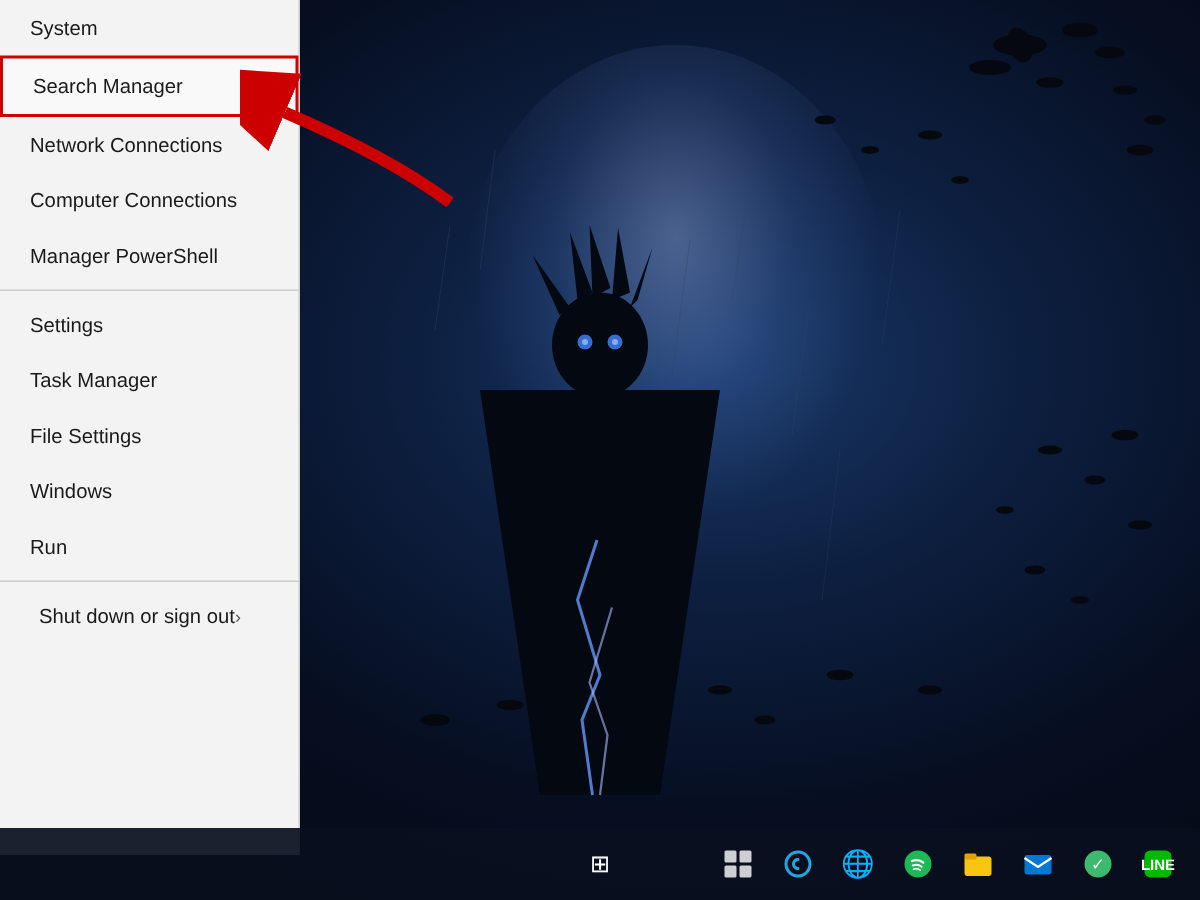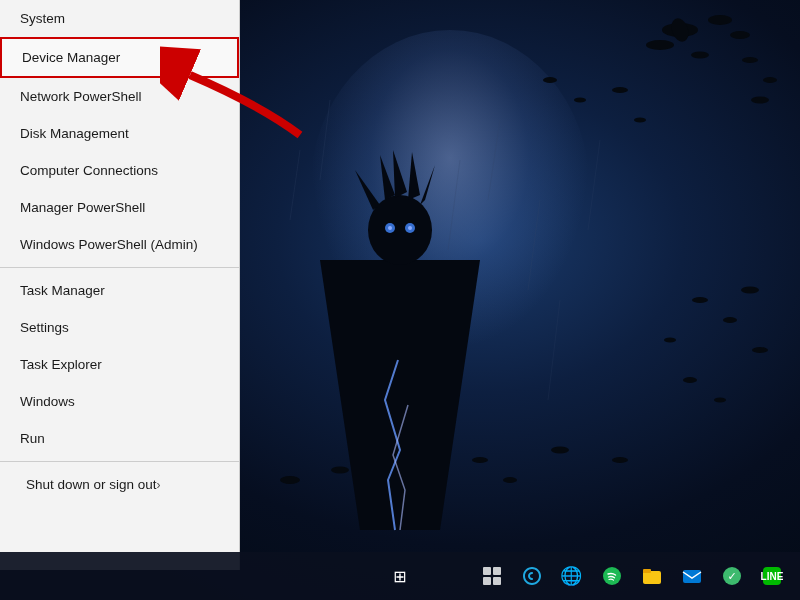--- a/index.html
+++ b/index.html
@@ -37,7 +37,7 @@
       position: absolute;
       top: 0;
       left: 0;
-      width: 240px;
+      width: 200px;
       height: 570px;
       background: #f3f3f3;
       border-right: 1px solid #ccc;

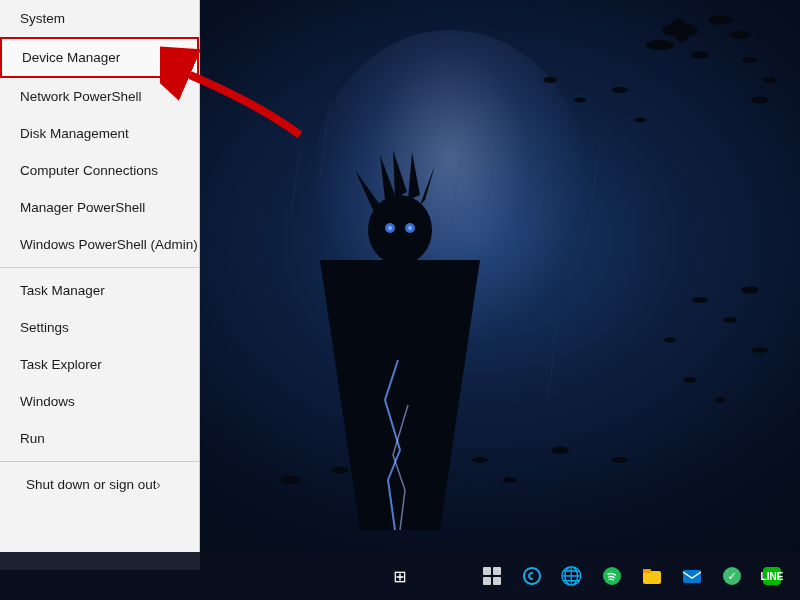--- a/index.html
+++ b/index.html
@@ -196,7 +196,7 @@
 <div id="context-menu">
 
 <div class="menu-item">System</div>
-    <div class="menu-item highlighted">Device Manager</div>
+    <div class="menu-item highlighted">Search Manager</div>
     <div class="menu-item">Network PowerShell</div>
     <div class="menu-item">Disk Management</div>
     <div class="menu-item">Computer Connections</div>

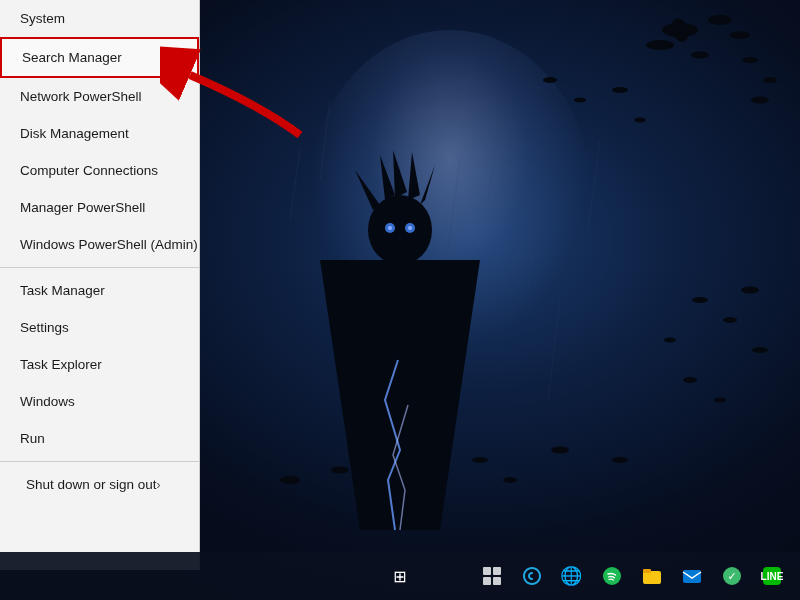--- a/index.html
+++ b/index.html
@@ -197,7 +197,7 @@
 
 <div class="menu-item">System</div>
     <div class="menu-item highlighted">Search Manager</div>
-    <div class="menu-item">Network PowerShell</div>
+    <div class="menu-item">Network Connections</div>
     <div class="menu-item">Disk Management</div>
     <div class="menu-item">Computer Connections</div>
     <div class="menu-item">Manager PowerShell</div>

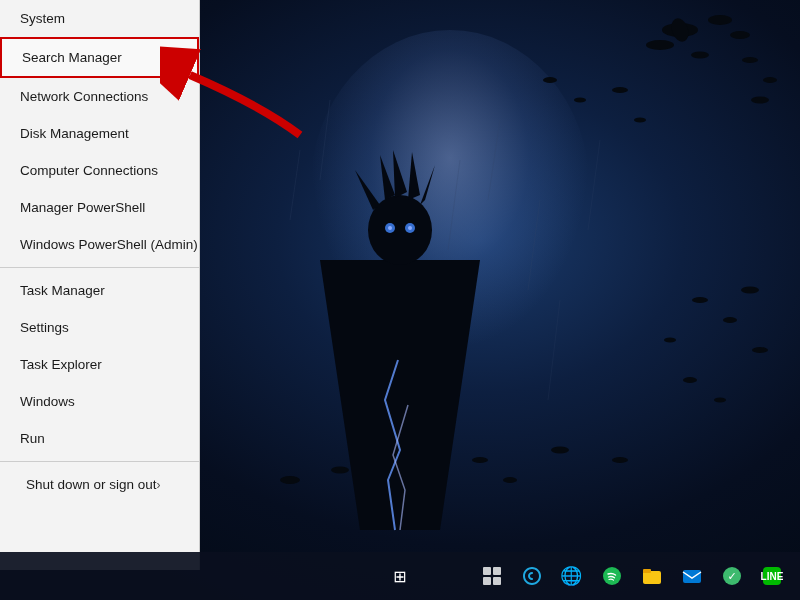--- a/index.html
+++ b/index.html
@@ -198,7 +198,6 @@
 <div class="menu-item">System</div>
     <div class="menu-item highlighted">Search Manager</div>
     <div class="menu-item">Network Connections</div>
-    <div class="menu-item">Disk Management</div>
     <div class="menu-item">Computer Connections</div>
     <div class="menu-item">Manager PowerShell</div>
     <div class="menu-item">Windows PowerShell (Admin)</div>

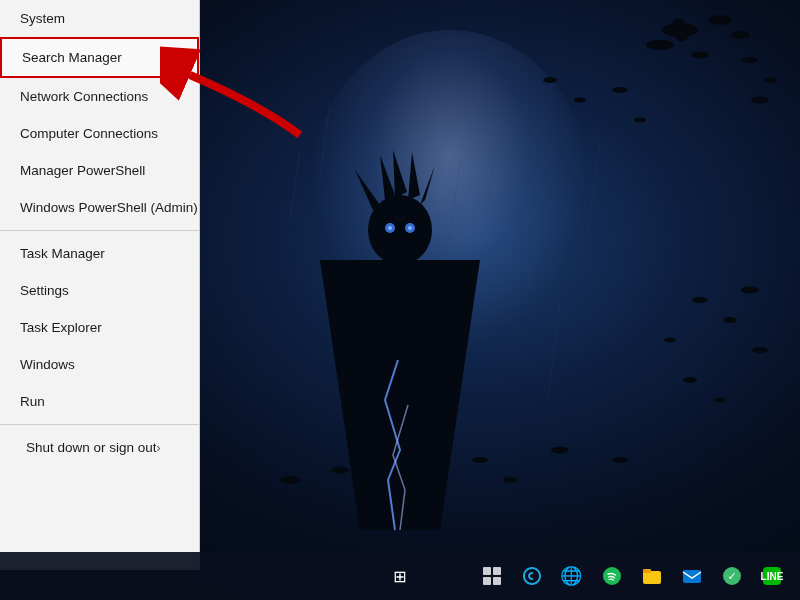--- a/index.html
+++ b/index.html
@@ -200,7 +200,6 @@
     <div class="menu-item">Network Connections</div>
     <div class="menu-item">Computer Connections</div>
     <div class="menu-item">Manager PowerShell</div>
-    <div class="menu-item">Windows PowerShell (Admin)</div>
     <div class="menu-divider"></div>
     <div class="menu-item">Task Manager</div>
     <div class="menu-item">Settings</div>

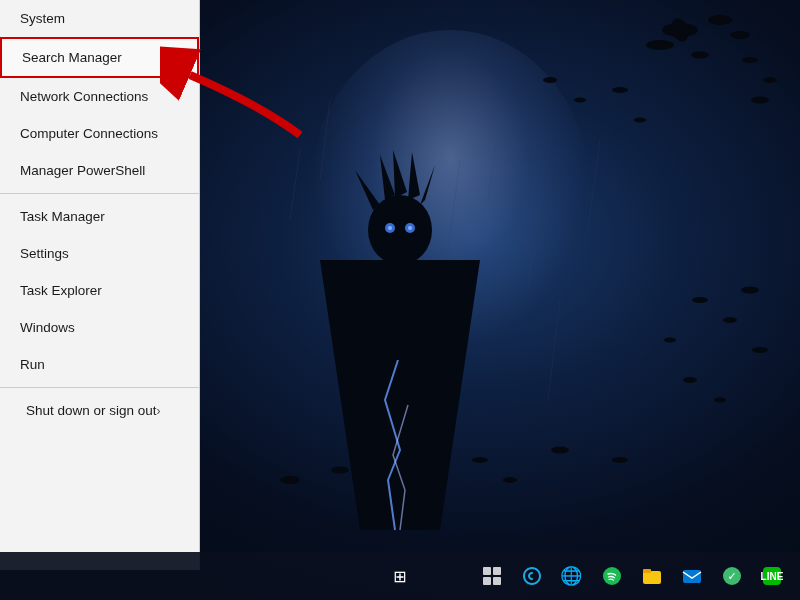--- a/index.html
+++ b/index.html
@@ -201,8 +201,8 @@
     <div class="menu-item">Computer Connections</div>
     <div class="menu-item">Manager PowerShell</div>
     <div class="menu-divider"></div>
+    <div class="menu-item">Settings</div>
     <div class="menu-item">Task Manager</div>
-    <div class="menu-item">Settings</div>
     <div class="menu-item">Task Explorer</div>
     <div class="menu-item">Windows</div>
     <div class="menu-item">Run</div>

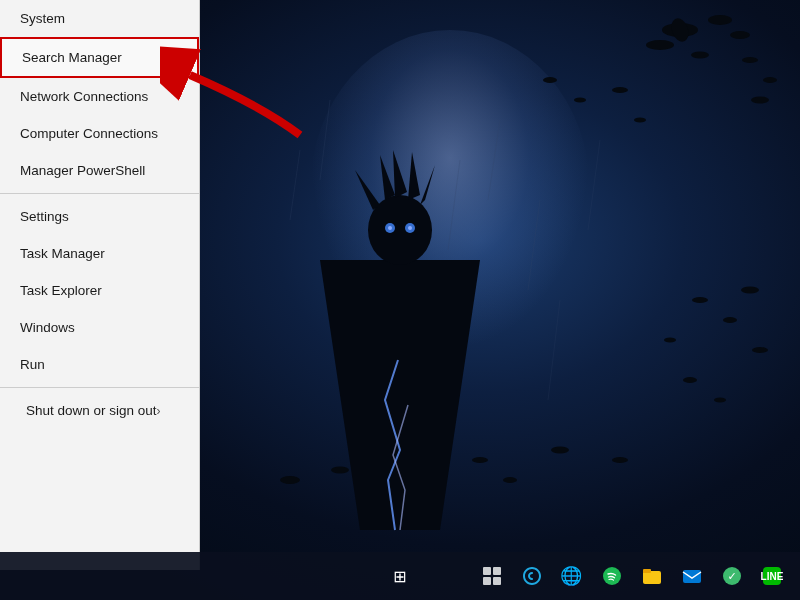--- a/index.html
+++ b/index.html
@@ -203,7 +203,7 @@
     <div class="menu-divider"></div>
     <div class="menu-item">Settings</div>
     <div class="menu-item">Task Manager</div>
-    <div class="menu-item">Task Explorer</div>
+    <div class="menu-item">File Settings</div>
     <div class="menu-item">Windows</div>
     <div class="menu-item">Run</div>
     <div class="menu-divider"></div>

